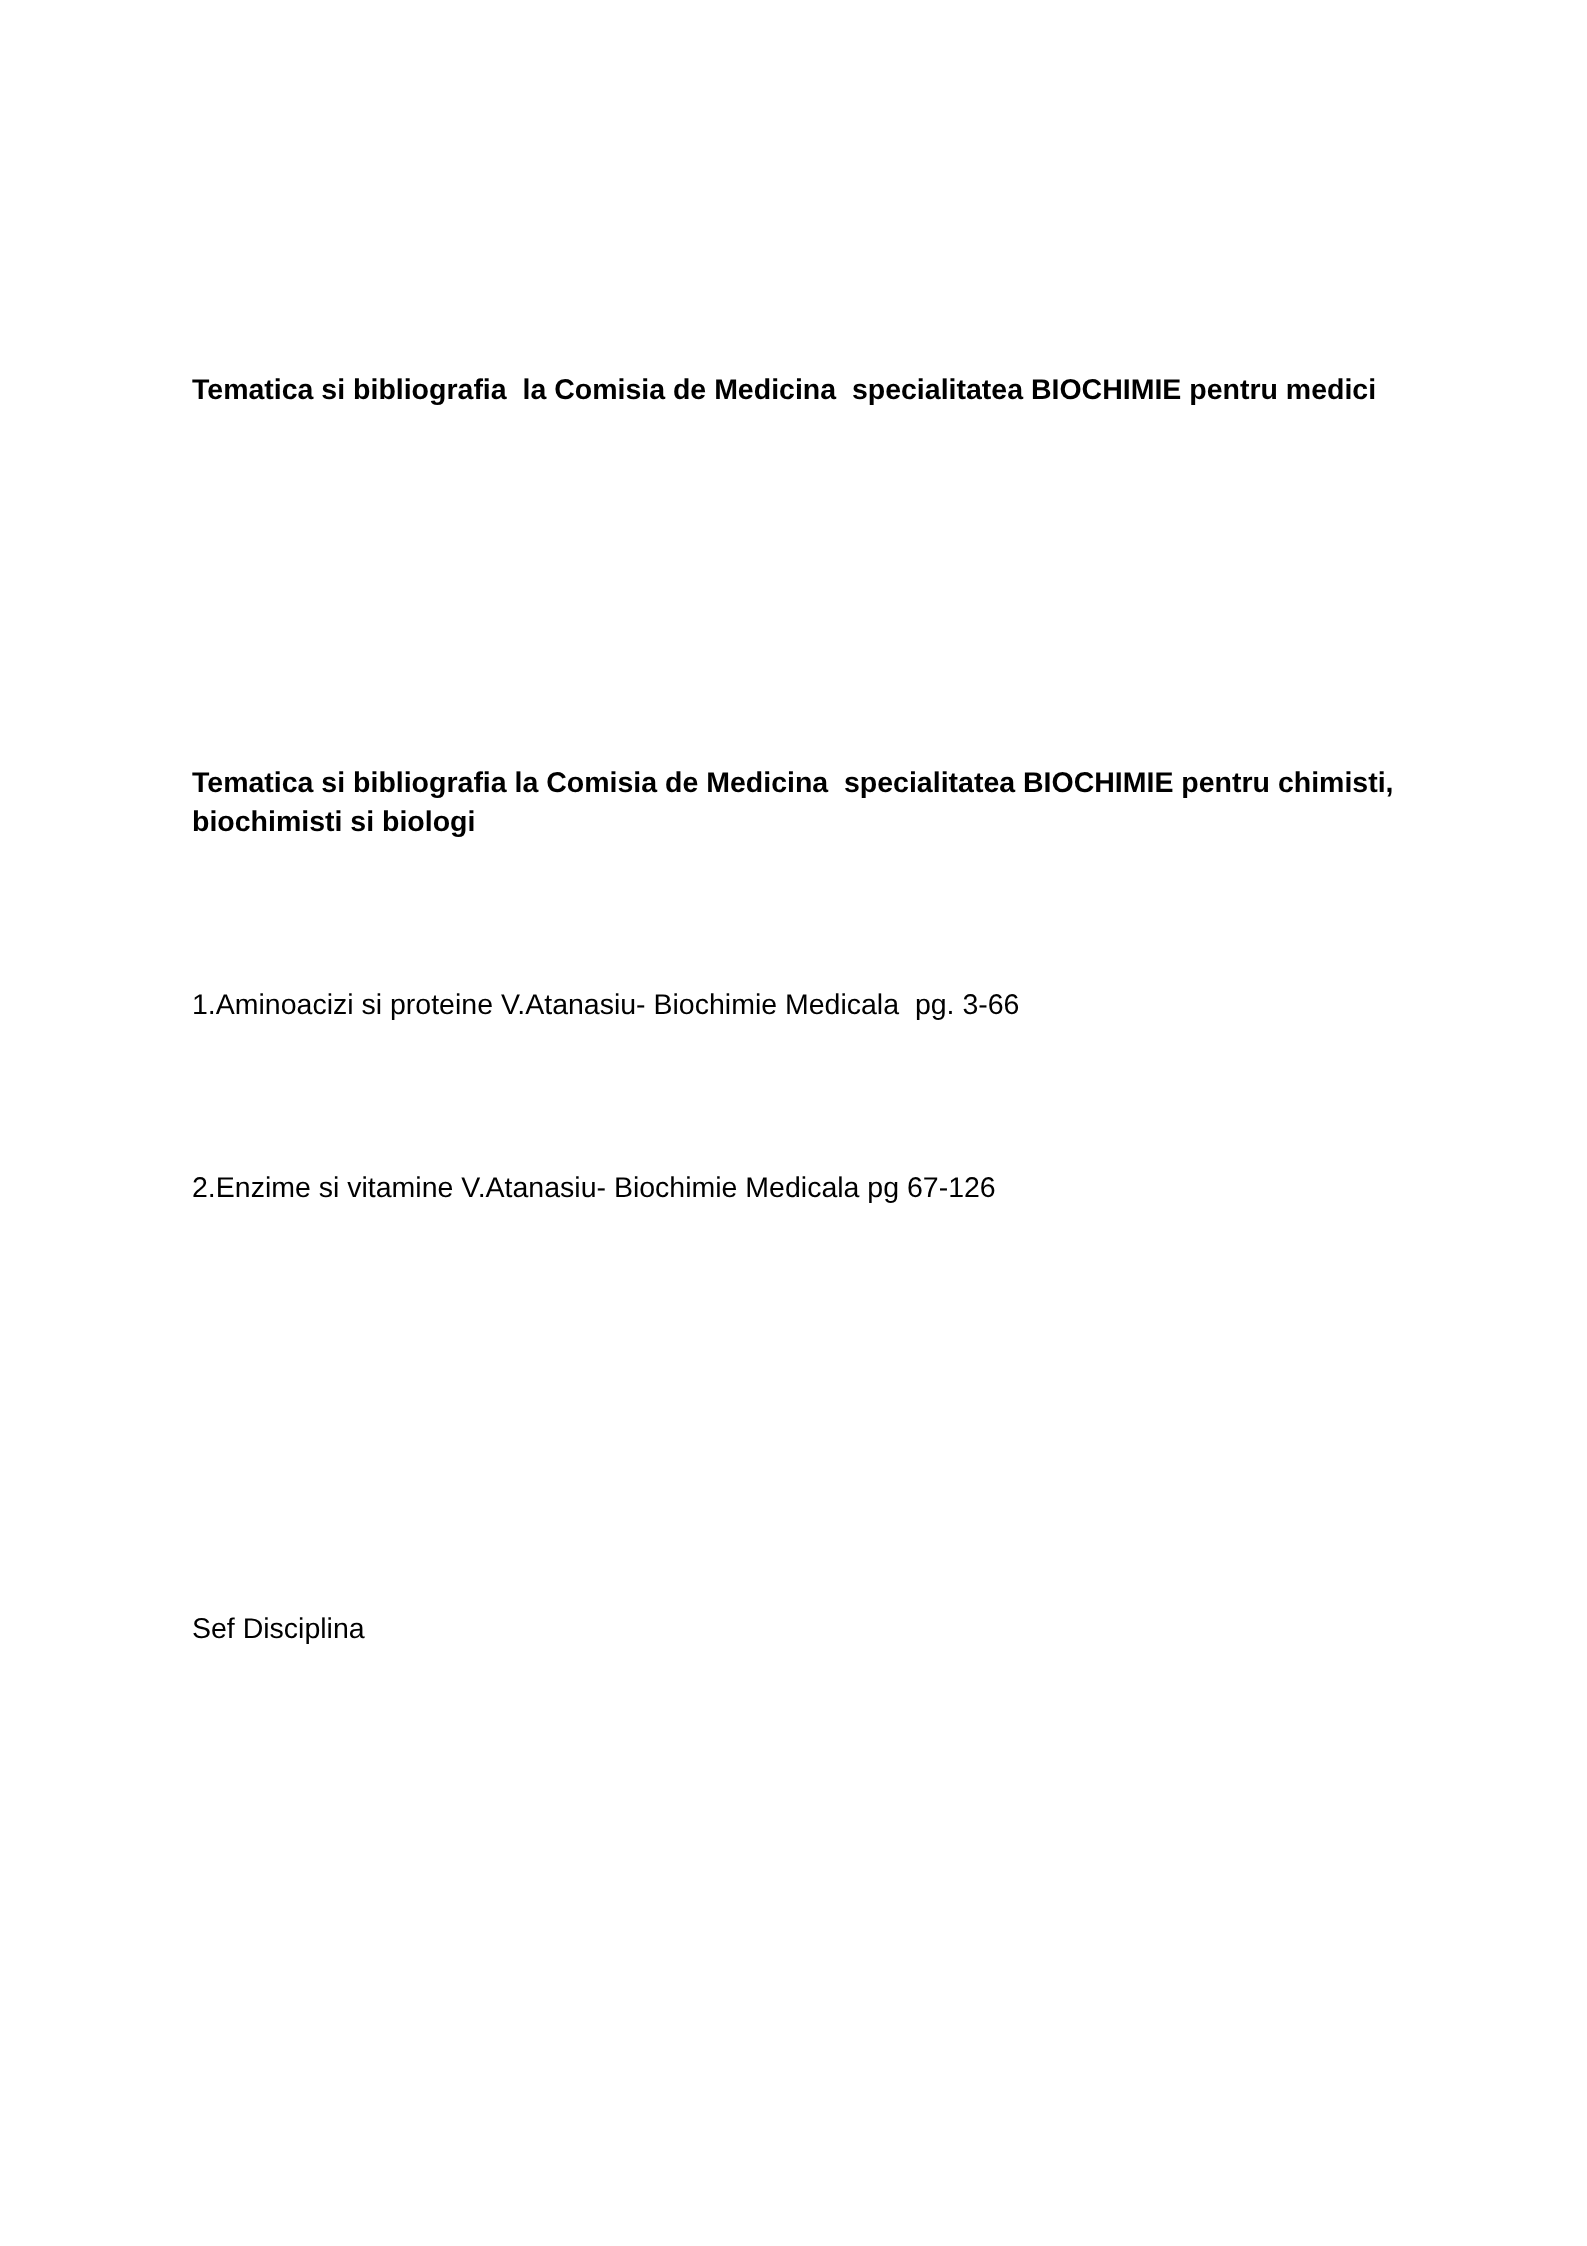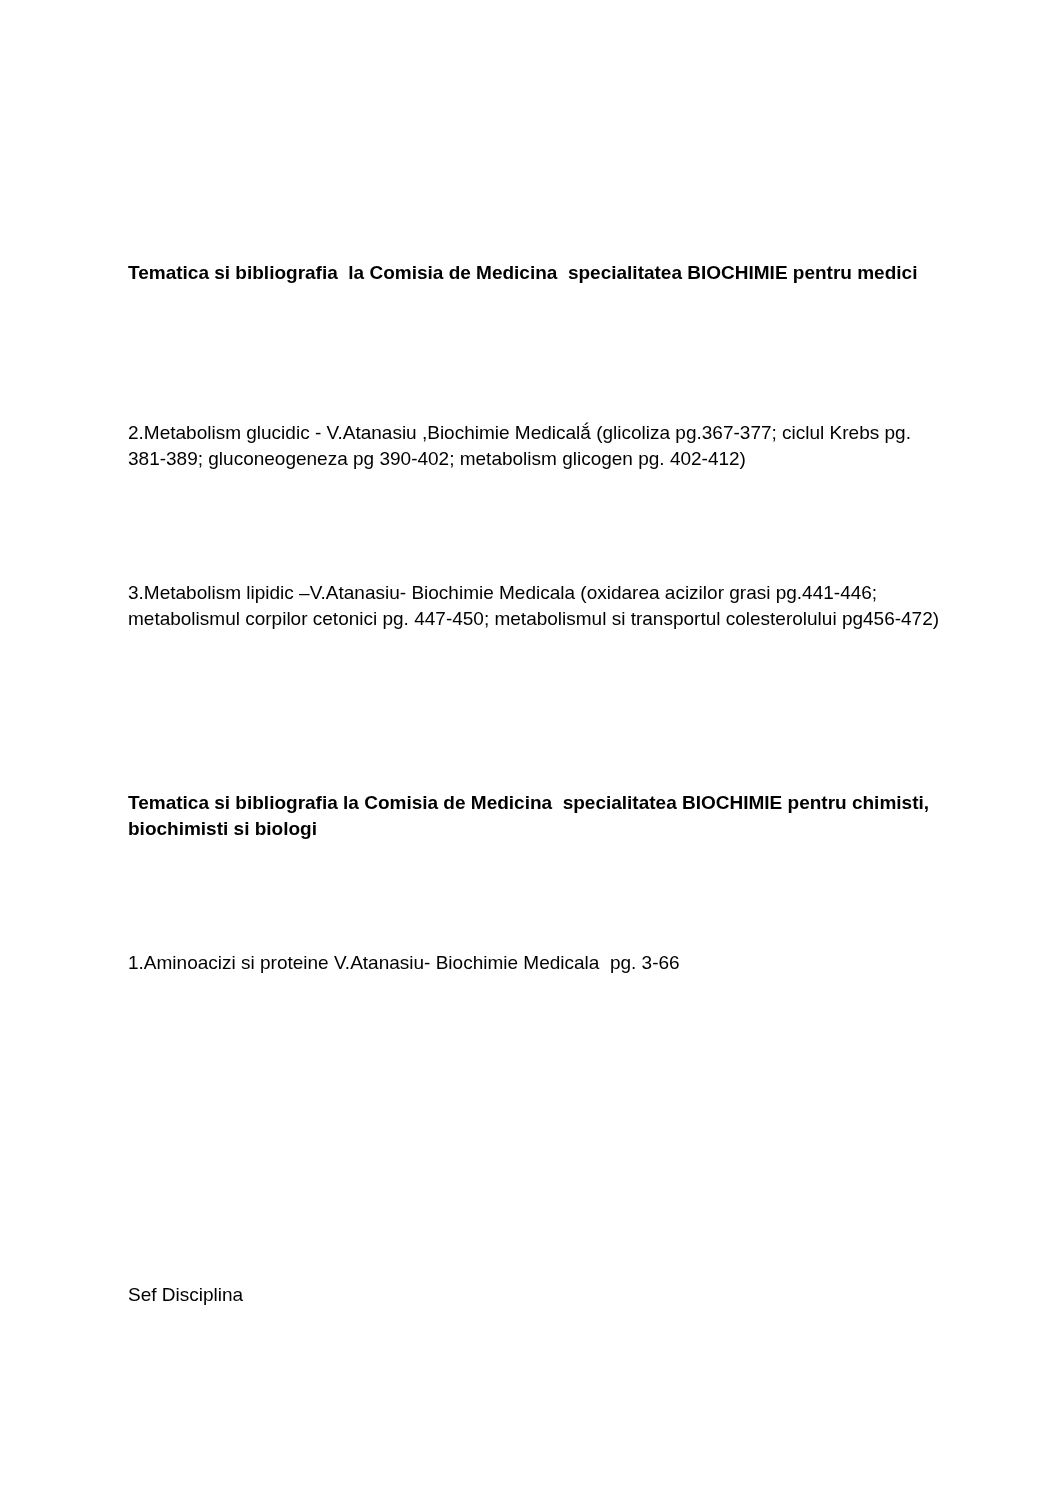--- a/index.html
+++ b/index.html
@@ -26,7 +26,7 @@
     white-space: pre-wrap;
   }
   .para {
-    margin: 16px 0 14px 0;
+    margin: 4px 0 14px 0;
   }
   .heading {
     font-weight: 700;

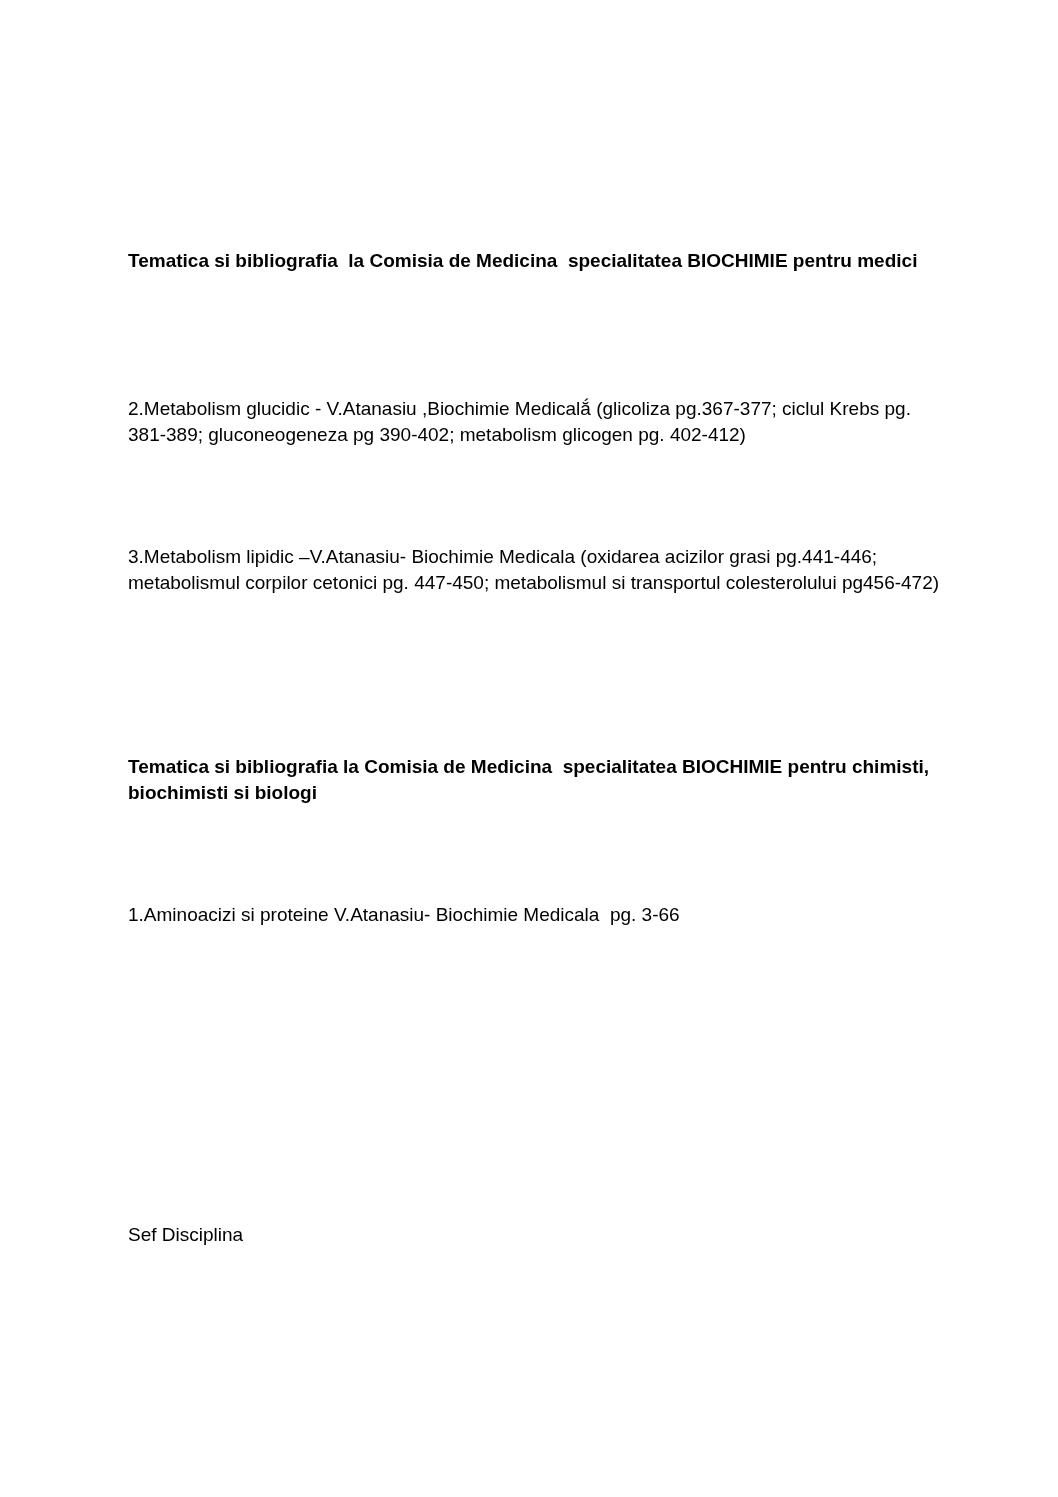--- a/index.html
+++ b/index.html
@@ -47,7 +47,6 @@
     <p class="para heading">Tematica si bibliografia  la Comisia de Medicina  specialitatea BIOCHIMIE pentru medici</p>
 
 
-    <p class="para">2.Metabolism glucidic - V.Atanasiu ,Biochimie Medicalắ (glicoliza pg.367-377; ciclul Krebs pg. 381-389; gluconeogeneza pg 390-402; metabolism glicogen pg. 402-412)</p>
 
     <p class="para">3.Metabolism lipidic –V.Atanasiu- Biochimie Medicala (oxidarea acizilor grasi pg.441-446; metabolismul corpilor cetonici pg. 447-450; metabolismul si transportul colesterolului pg456-472)</p>
 

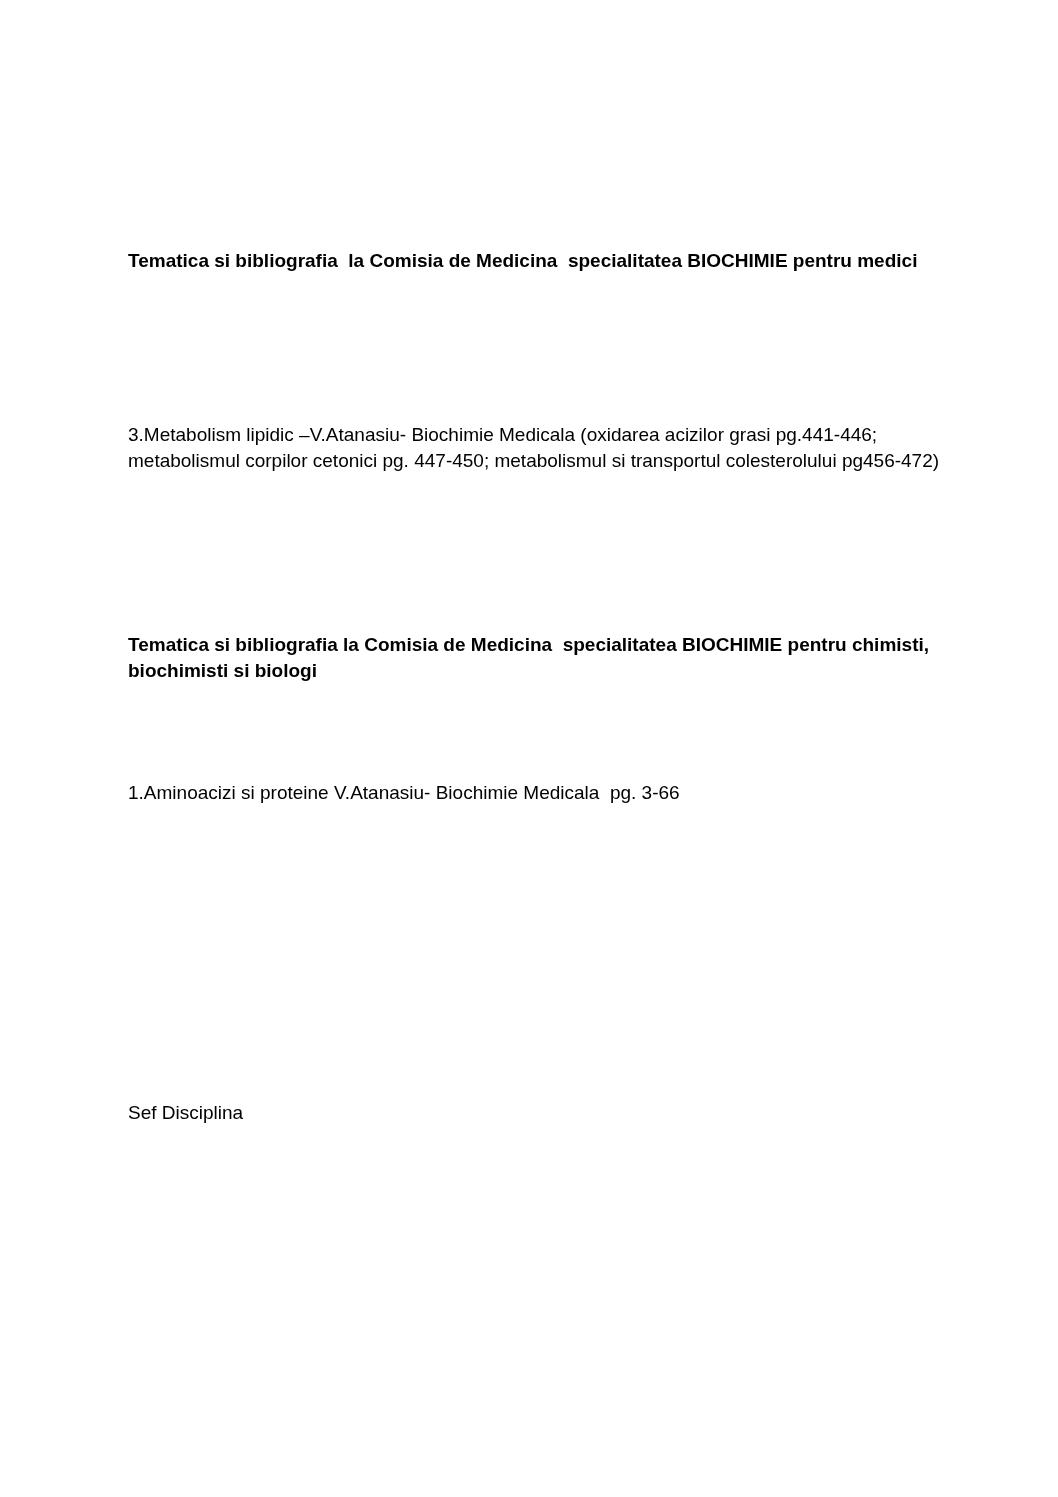--- a/index.html
+++ b/index.html
@@ -48,7 +48,6 @@
 
 
 
-    <p class="para">3.Metabolism lipidic –V.Atanasiu- Biochimie Medicala (oxidarea acizilor grasi pg.441-446; metabolismul corpilor cetonici pg. 447-450; metabolismul si transportul colesterolului pg456-472)</p>
 
 
     <p class="para heading heading-second">Tematica si bibliografia la Comisia de Medicina  specialitatea BIOCHIMIE pentru chimisti, biochimisti si biologi</p>

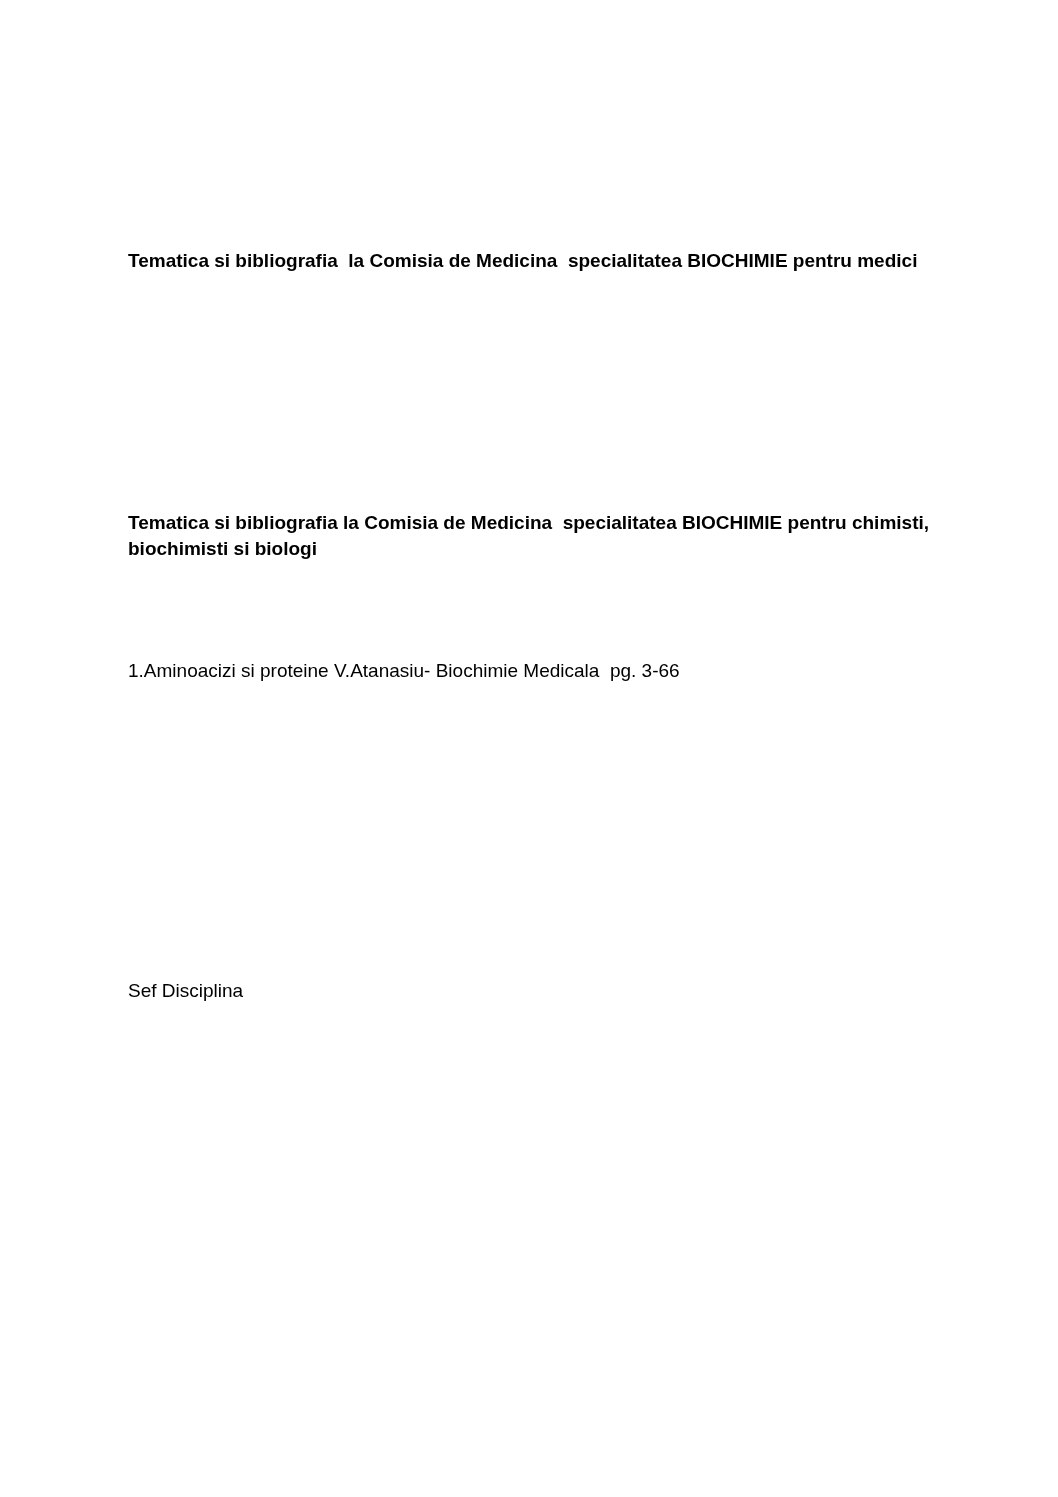--- a/index.html
+++ b/index.html
@@ -54,6 +54,7 @@
 
     <p class="para">1.Aminoacizi si proteine V.Atanasiu- Biochimie Medicala  pg. 3-66</p>
 
+    <p class="para">2.Enzime si vitamine V.Atanasiu- Biochimie Medicala pg 67-126</p>
 
     <div class="signature">
       <p class="para">Sef Disciplina</p>

